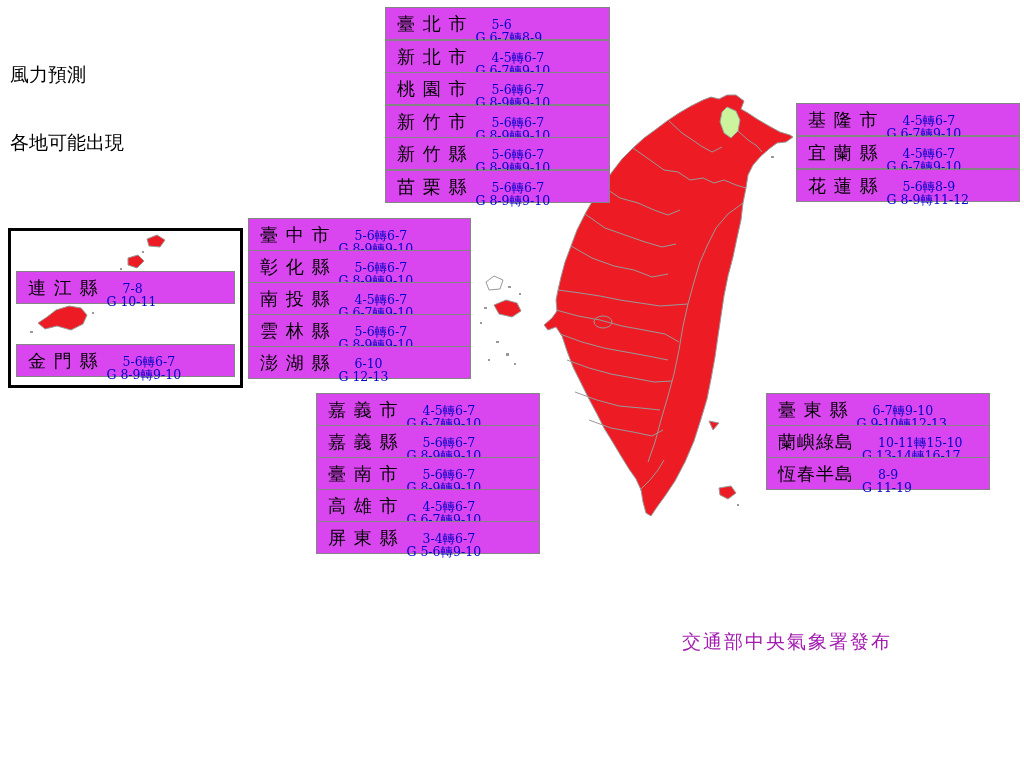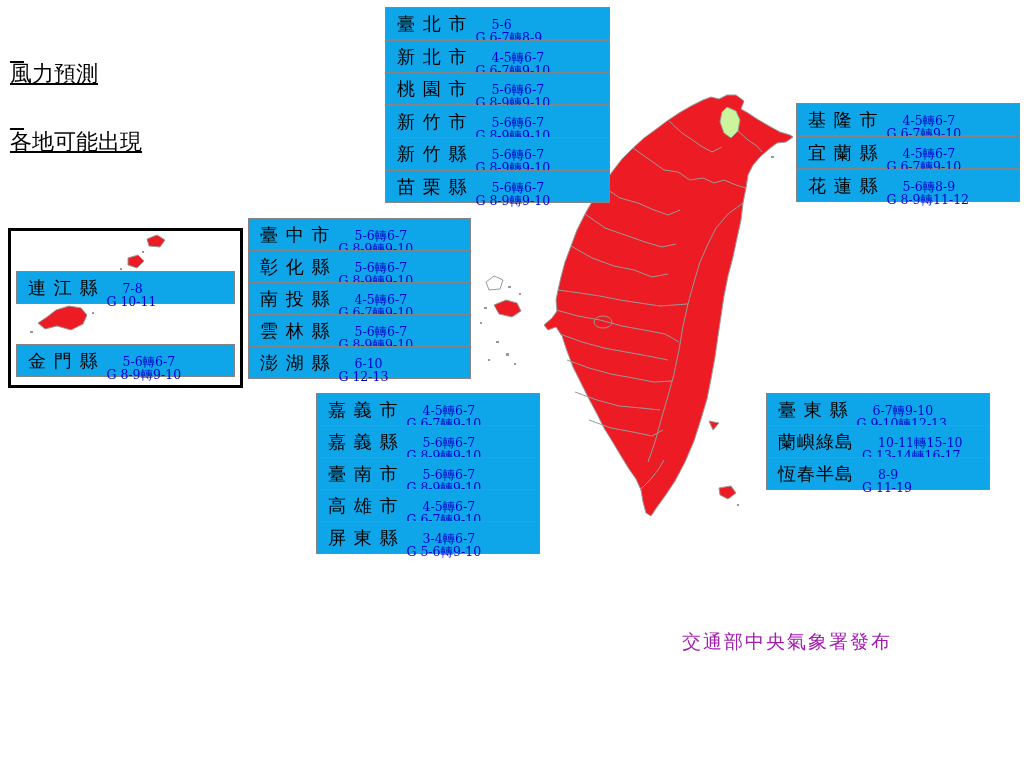--- a/index.html
+++ b/index.html
@@ -25,7 +25,7 @@
   }
   .wbox{
     position:absolute;height:31px;z-index:2;
-    background:#0ea5e9;border:1px solid #848484;
+    background:#d946ef;border:1px solid #848484;
     display:flex;align-items:center;box-sizing:content-box;
   }
   .rname{

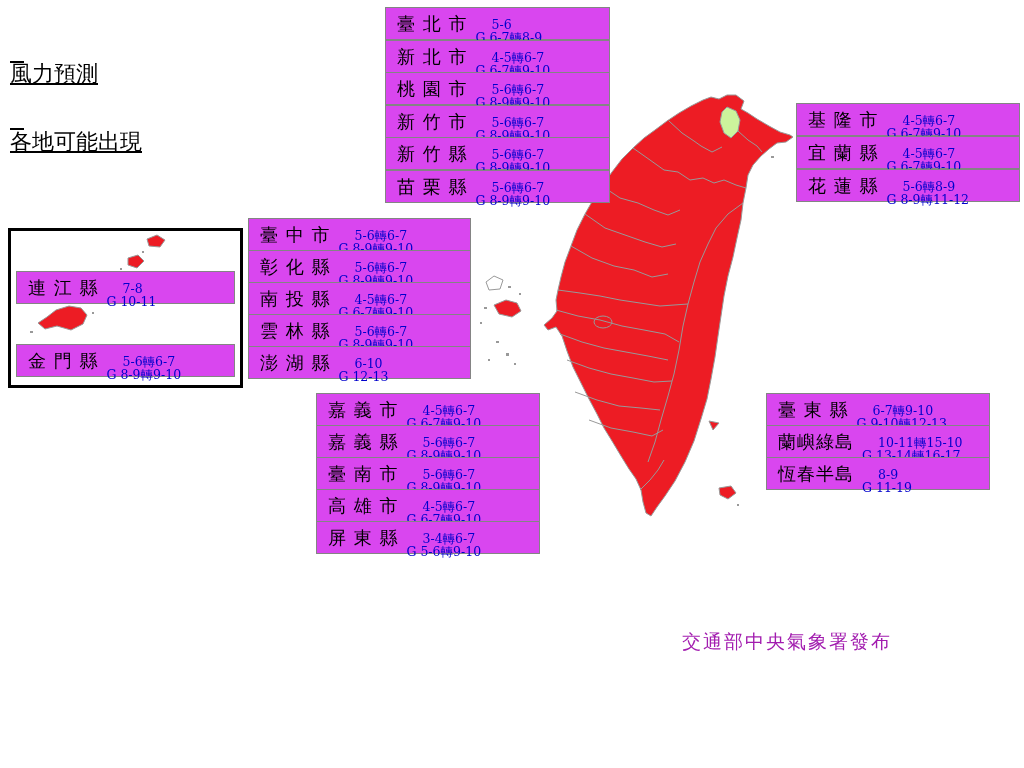--- a/index.html
+++ b/index.html
@@ -17,7 +17,7 @@
 
   .hdr{
     position:absolute;left:10px;top:18px;z-index:3;
-    font-size:22px;line-height:22.5px;color:#000;white-space:pre;text-decoration:underline;
+    font-size:19px;line-height:22.5px;color:#000;white-space:pre;
   }
   .footer{
     position:absolute;left:682px;top:629px;z-index:3;

